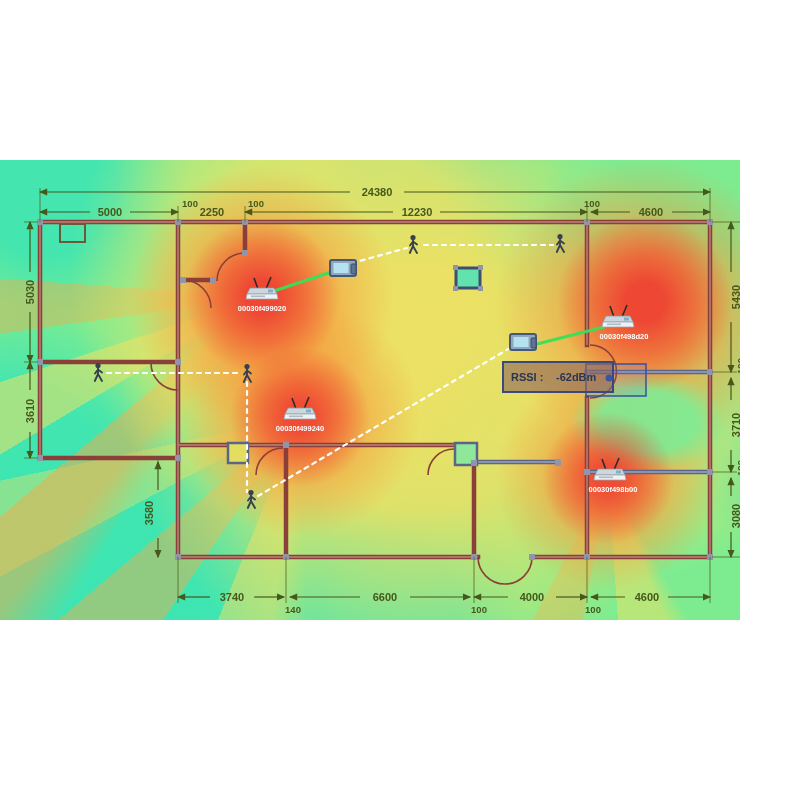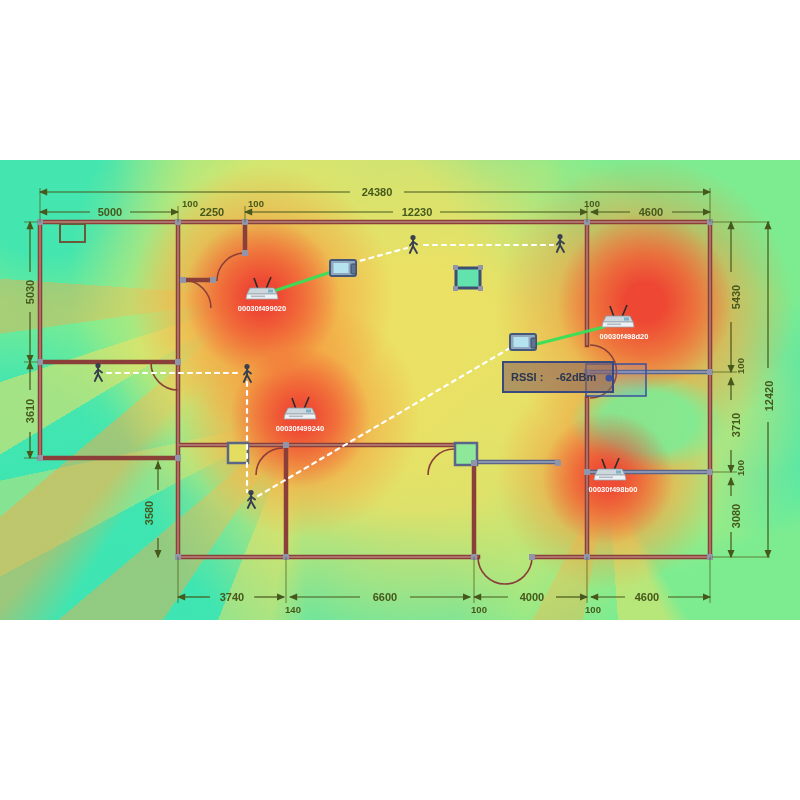--- a/index.html
+++ b/index.html
@@ -5,7 +5,7 @@
   html,body{margin:0;padding:0;background:#ffffff;}
   body{width:800px;height:800px;position:relative;font-family:"Liberation Sans",sans-serif;}
   .map{
-    position:absolute;left:0;top:160px;width:800px;height:460px;overflow:hidden;
+    position:absolute;left:0;top:160px;width:740px;height:460px;overflow:hidden;
     background-color:#7dec91;
     background-image:
       

